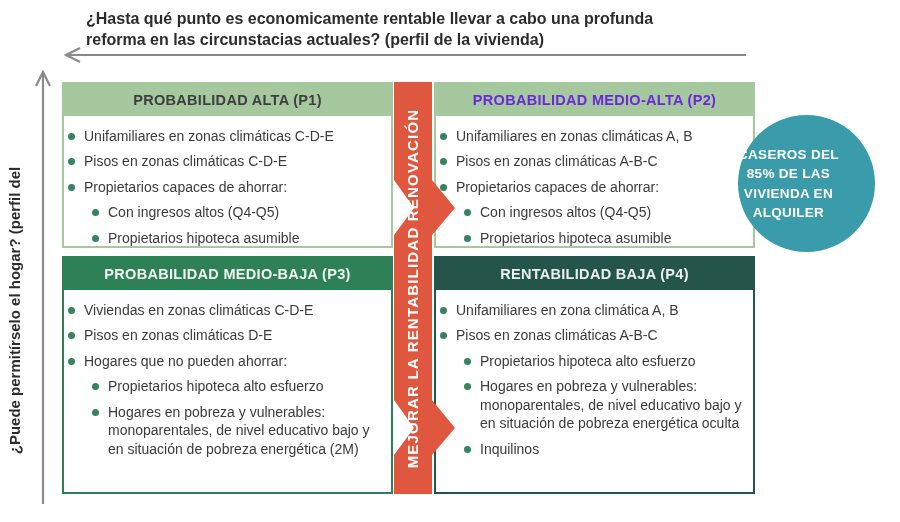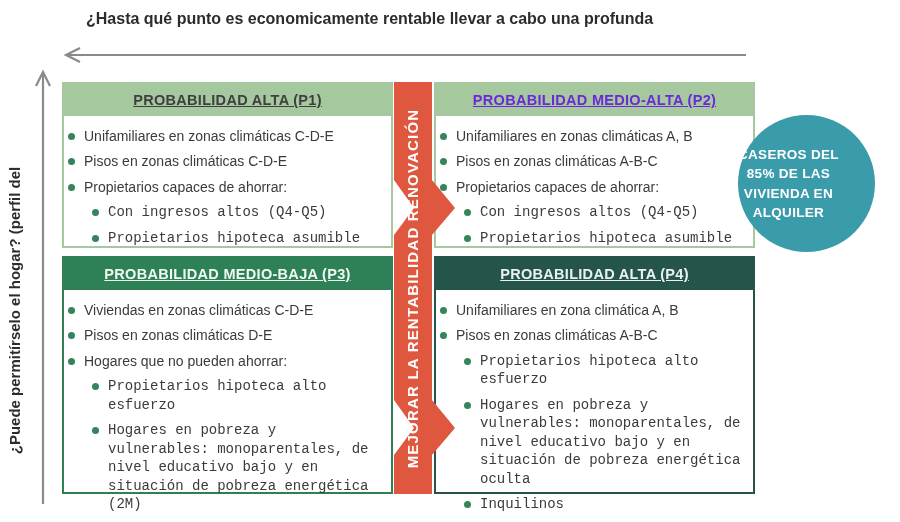--- a/index.html
+++ b/index.html
@@ -58,6 +58,7 @@
 
   <div class="title">
     <span>¿Hasta qué punto es economicamente rentable llevar a cabo una profunda</span>
+    <span>reforma en las circunstacias actuales? (perfil de la vivienda)</span>
   </div>
 
   <svg class="axis-svg" style="left:58px;top:46px;" width="692" height="18">

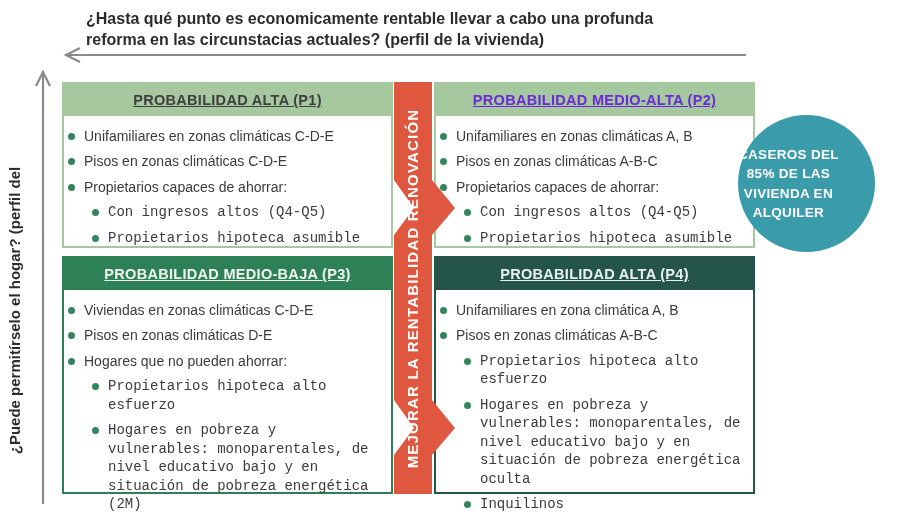--- a/index.html
+++ b/index.html
@@ -18,7 +18,7 @@
   .qbox{position:absolute;background:#fff;border:2px solid;box-sizing:border-box;}
   .q-header{
     height:32px;display:flex;align-items:center;justify-content:center;
-    font-weight:bold;font-size:14.5px;letter-spacing:.3px;white-space:nowrap;text-decoration:underline;
+    font-weight:bold;font-size:14.5px;letter-spacing:.3px;white-space:nowrap;
   }
   .q-list{list-style:none;margin:0;padding:11px 6px 0 4px;font-size:14px;line-height:1.32;}
   .q-list li{display:flex;gap:9px;}

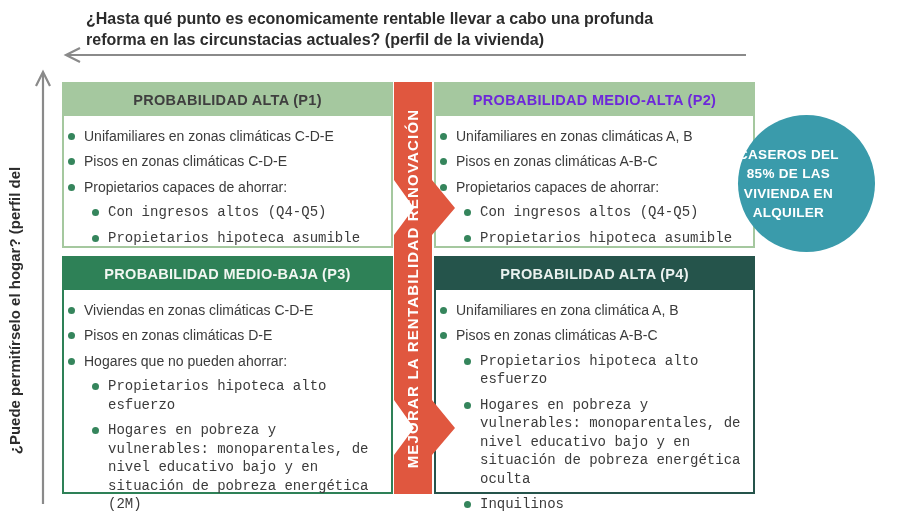--- a/index.html
+++ b/index.html
@@ -23,7 +23,7 @@
   .q-list{list-style:none;margin:0;padding:11px 6px 0 4px;font-size:14px;line-height:1.32;}
   .q-list li{display:flex;gap:9px;}
   .q-list li.lv1{margin:0 0 7px 0;}
-  .q-list li.lv2{margin:0 0 7px 24px;font-family:Liberation Mono, monospace;}
+  .q-list li.lv2{margin:0 0 7px 24px;}
   .dot{width:7px;height:7px;border-radius:50%;background:var(--bullet);margin-top:6px;flex:none;}
   
   .band-svg{position:absolute;left:394px;top:82px;z-index:5;}

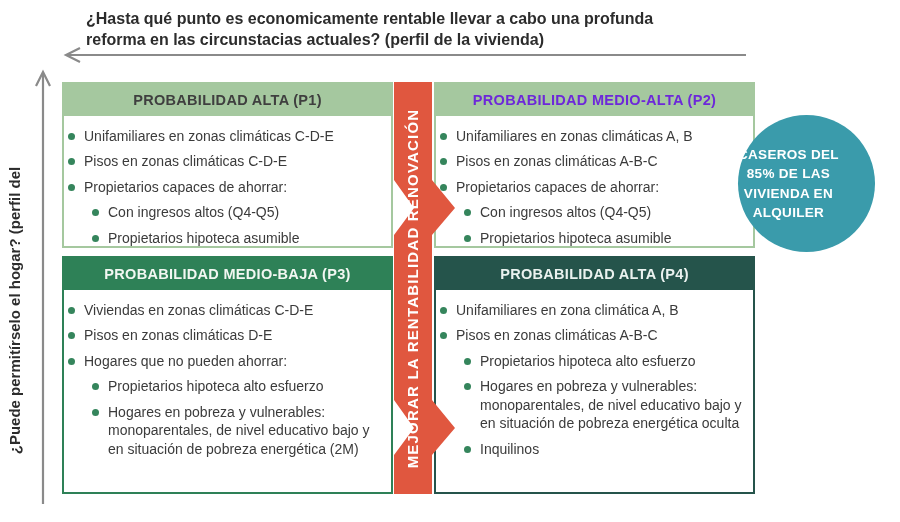--- a/index.html
+++ b/index.html
@@ -154,7 +154,7 @@
   </div>
 
   <div class="qbox" style="left: 434px; top: 256px; width: 321px; height: 238px; border-color: rgb(37, 84, 75);">
-    <div class="q-header" style="background: rgb(37, 84, 75); color: rgb(234, 242, 239);">PROBABILIDAD ALTA (P4)</div>
+    <div class="q-header" style="background: rgb(37, 84, 75); color: rgb(234, 242, 239);">RENTABILIDAD BAJA (P4)</div>
     <ul class="q-list">
         <li class="lv1">
           <span class="dot"></span>

